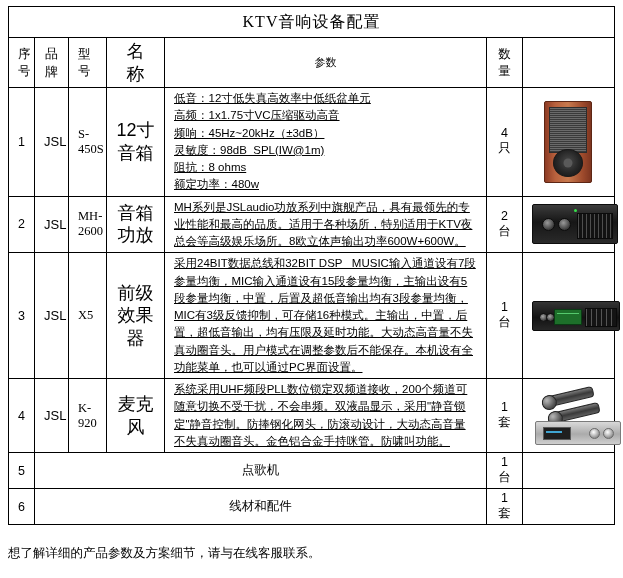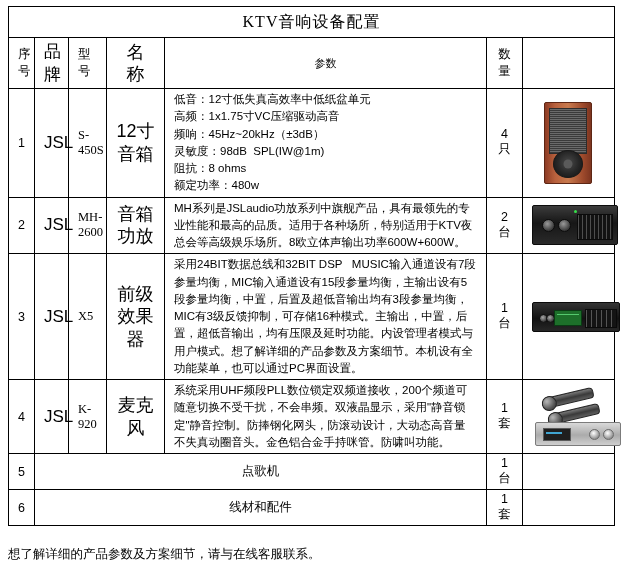--- a/index.html
+++ b/index.html
@@ -48,7 +48,7 @@
     font-family: "Liberation Sans", sans-serif;
   }
   .c-idx { width: 26px; text-align: center; font-size: 12.5px; }
-  .c-brand { width: 34px; text-align: center; font-size: 17px; }
+  .c-brand { width: 34px; text-align: center; font-size: 13px; }
   .c-model { width: 38px; text-align: left; font-size: 12.5px; font-family: Liberation Serif, serif; }
   .c-name { width: 58px; text-align: center; font-size: 18px; line-height: 1.25; }
   .c-params { font-size: 11.5px; line-height: 1.5; text-align: left; vertical-align: top; padding: 5px 5px; }

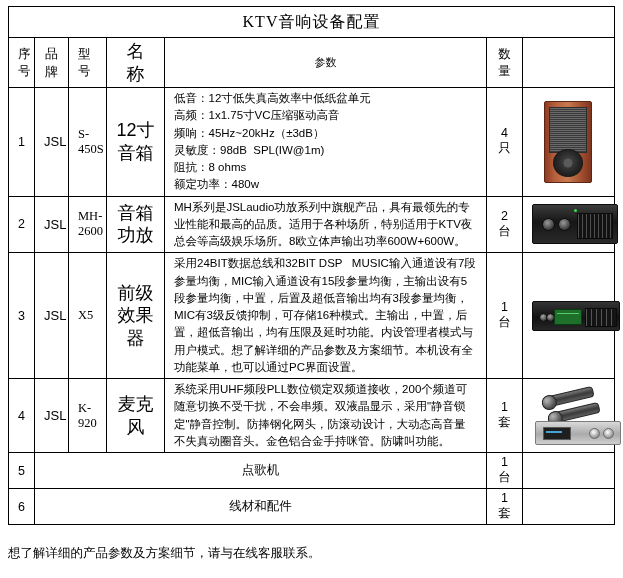--- a/index.html
+++ b/index.html
@@ -51,7 +51,7 @@
   .c-brand { width: 34px; text-align: center; font-size: 13px; }
   .c-model { width: 38px; text-align: left; font-size: 12.5px; font-family: Liberation Serif, serif; }
   .c-name { width: 58px; text-align: center; font-size: 18px; line-height: 1.25; }
-  .c-params { font-size: 11.5px; line-height: 1.5; text-align: left; vertical-align: top; padding: 5px 5px; }
+  .c-params { font-size: 11.5px; line-height: 1.5; text-align: left; vertical-align: top; padding: 5px 5px; text-decoration: underline; }
   .c-qty { width: 36px; text-align: center; font-size: 12.5px; }
   .c-img { width: 92px; text-align: center; padding: 2px; }
   .param-line { white-space: pre-wrap; }

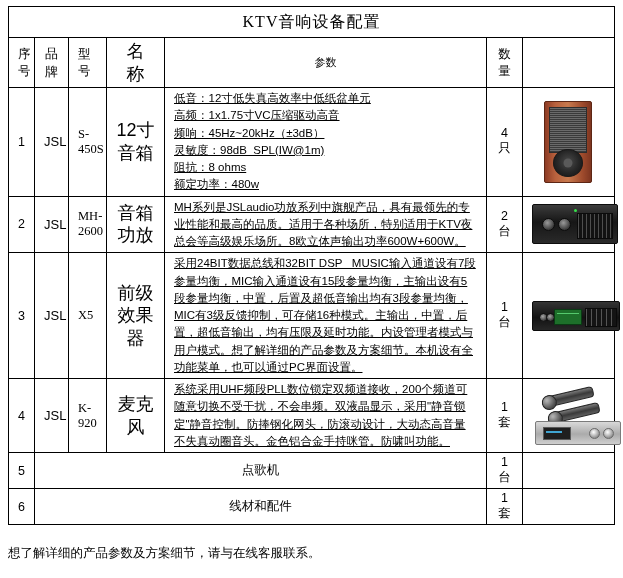--- a/index.html
+++ b/index.html
@@ -251,7 +251,7 @@
         <td class="c-brand">JSL</td>
         <td class="c-model">X5</td>
         <td class="c-name">前级效果器</td>
-        <td class="c-params param-line">采用24BIT数据总线和32BIT DSP   MUSIC输入通道设有7段参量均衡，MIC输入通道设有15段参量均衡，主输出设有5段参量均衡，中置，后置及超低音输出均有3段参量均衡，MIC有3级反馈抑制，可存储16种模式。主输出，中置，后置，超低音输出，均有压限及延时功能。内设管理者模式与用户模式。想了解详细的产品参数及方案细节。本机设有全功能菜单，也可以通过PC界面设置。</td>
+        <td class="c-params param-line">采用24BIT数据总线和32BIT DSP   MUSIC输入通道设有7段参量均衡，MIC输入通道设有15段参量均衡，主输出设有5段参量均衡，中置，后置及超低音输出均有3段参量均衡，MIC有3级反馈抑制，可存储16种模式。主输出，中置，后置，超低音输出，均有压限及延时功能。大动态高音量不失真动圈音头。用户模式在调整参数后不能保存。本机设有全功能菜单，也可以通过PC界面设置。</td>
         <td class="c-qty">1台</td>
         <td class="c-img">
           <div class="prod fx">

